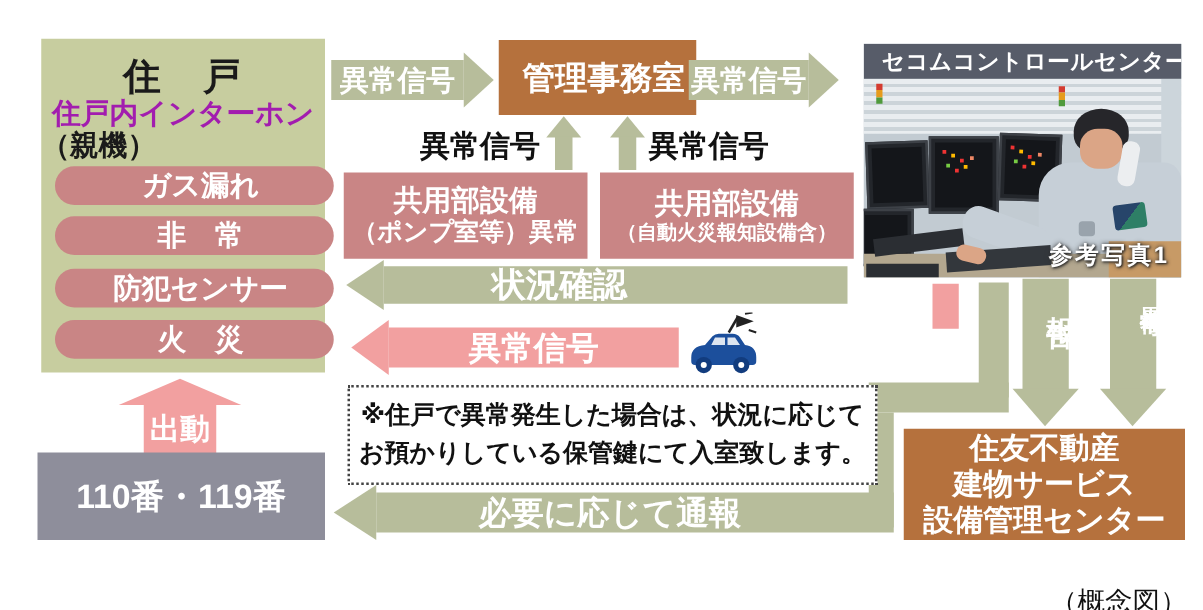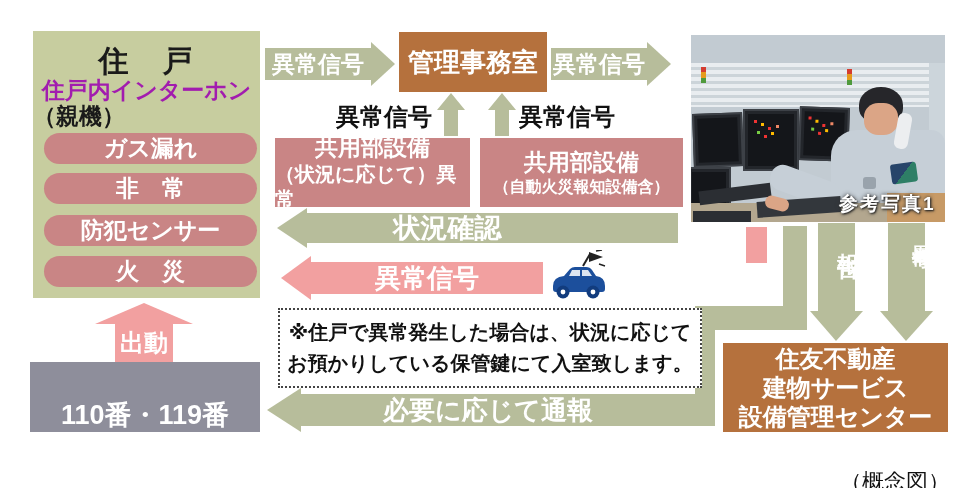--- a/index.html
+++ b/index.html
@@ -8,7 +8,7 @@
   .abs{position:absolute;}
   .b{font-weight:bold;}
   .wt{color:#fff;font-weight:bold;}
-  .ctr{display:flex;align-items:center;justify-content:center;text-align:center;}
+  .ctr{display:flex;align-items:center;justify-content:center;text-align:center;padding-left:10px;}
 
   
   .unit-box{left:33px;top:31px;width:227px;height:267px;background:var(--olive-box,#c7cd9f);}

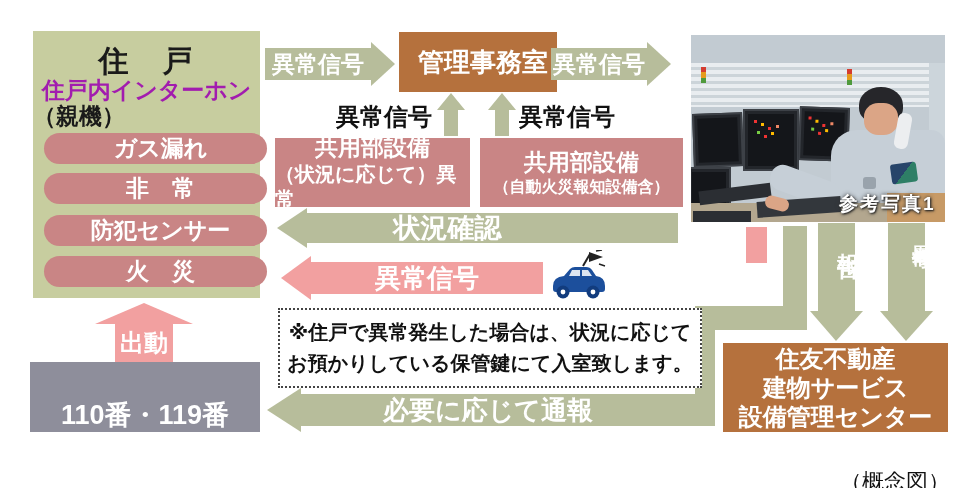--- a/index.html
+++ b/index.html
@@ -153,6 +153,7 @@
     <div class="abs" style="left:2px;top:176px;width:58px;height:11px;background:#2b2e33"></div>
     <div class="abs" style="left:74px;top:162px;width:24px;height:13px;background:#dba586;border-radius:6px;transform:rotate(14deg)"></div>
     <div class="abs caption" style="left:148px;top:156px">参考写真1</div>
+    <div class="abs photo-titlebar ctr wt">セコムコントロールセンター</div>
   </div>
 
   <div class="arr" style="left:277px;top:208px;width:401px;height:40px">

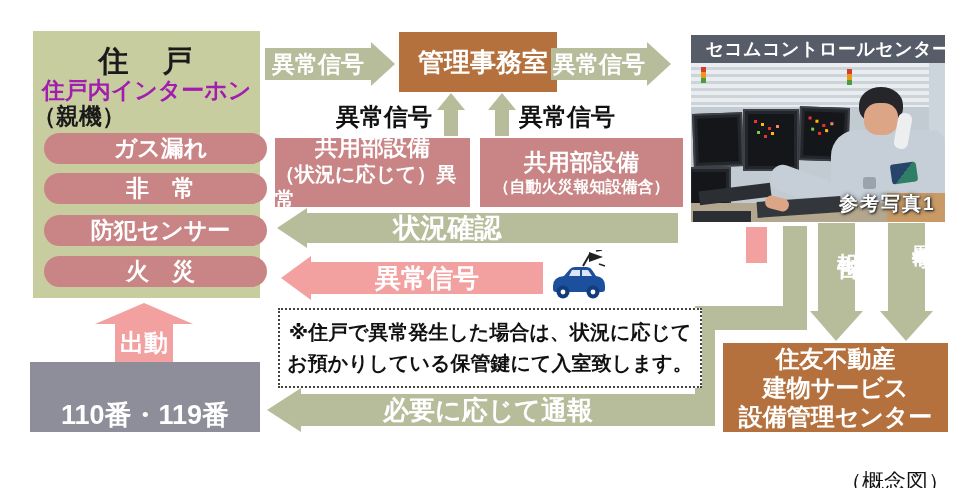--- a/index.html
+++ b/index.html
@@ -100,7 +100,7 @@
 
   <div class="abs equip-box wt" style="left:275px;width:195px">
     <span style="font-size:23px">共用部設備</span>
-    <span style="font-size:20px">（状況に応じて）異常</span>
+    <span style="font-size:20px">（ポンプ室等）異常</span>
   </div>
   <div class="abs equip-box wt" style="left:480px;width:203px">
     <span style="font-size:23px">共用部設備</span>

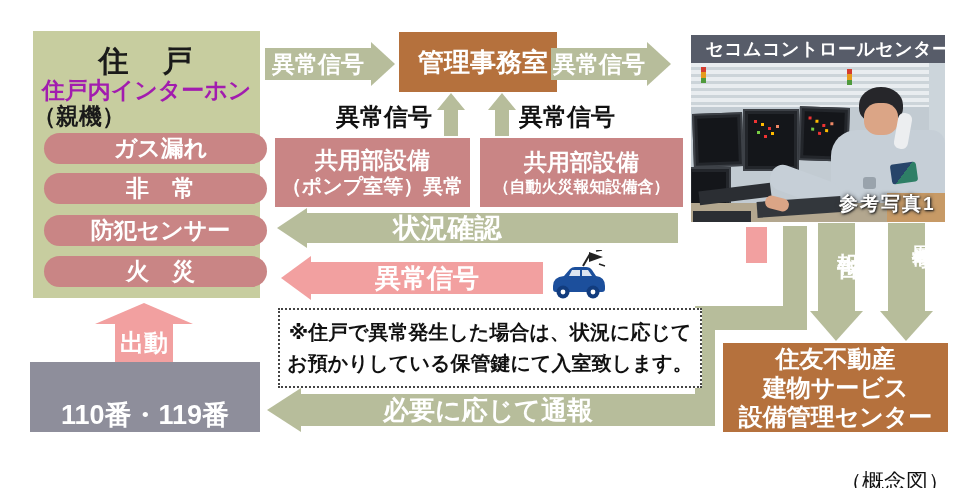--- a/index.html
+++ b/index.html
@@ -22,7 +22,7 @@
   .sumitomo-box{left:723px;top:343px;width:225px;height:89px;background:var(--orange-box,#b5713d);
     display:flex;flex-direction:column;align-items:center;justify-content:center;font-size:24px;line-height:29px;}
   .emergency-box{left:30px;top:362px;width:230px;height:70px;background:var(--gray-box,#8e8e9b);
-    display:flex;flex-direction:column;align-items:center;justify-content:flex-end;font-size:27px;line-height:33px;}
+    display:flex;flex-direction:column;align-items:center;justify-content:center;font-size:27px;line-height:33px;}
   .note-box{left:278px;top:308px;width:420px;height:76px;background:#fff;border:2px dotted #444;
     display:flex;flex-direction:column;align-items:center;justify-content:center;color:#111;
     font-size:20px;font-weight:bold;line-height:31px;white-space:nowrap;}

